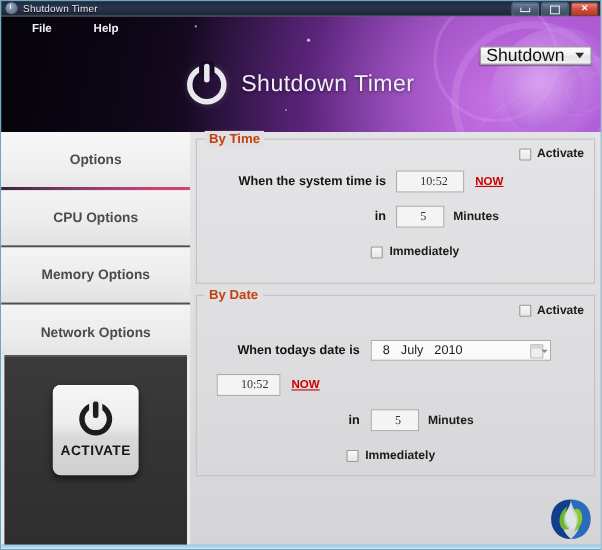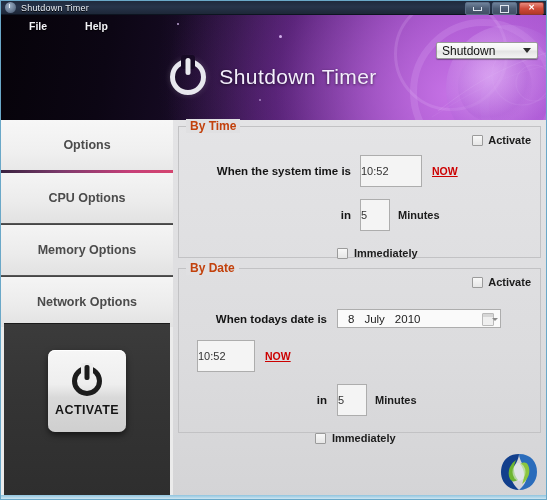--- a/index.html
+++ b/index.html
@@ -84,7 +84,7 @@
     display:flex;align-items:center;box-sizing:border-box;
     box-shadow:0 1px 1px rgba(0,0,0,.35);
   }
-  .mode-select .lbl{font-size:12px;color:#111;padding-left:5px;flex:1;}
+  .mode-select .lbl{font-size:16px;color:#111;padding-left:5px;flex:1;}
   .mode-select .arw{
     width:0;height:0;border-left:4px solid transparent;border-right:4px solid transparent;
     border-top:5px solid #2c2c2c;margin-right:6px;

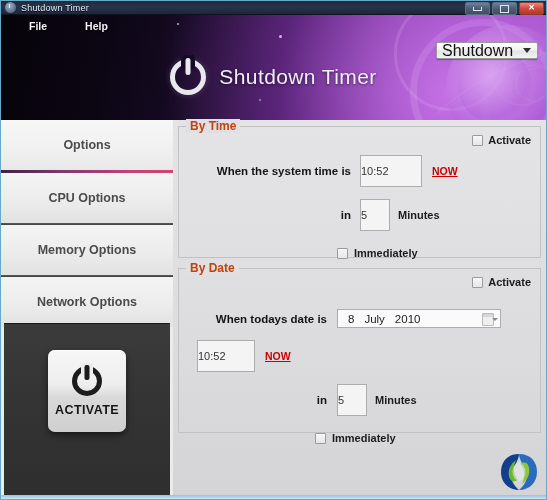--- a/index.html
+++ b/index.html
@@ -180,9 +180,9 @@
   .row{display:flex;align-items:center;margin-bottom:9px;}
   .rlabel{font-size:11.5px;font-weight:bold;color:#141414;text-align:right;}
   .field{
-    height:32px;box-sizing:border-box;border:1px solid #adadad;
+    height:20px;box-sizing:border-box;border:1px solid #adadad;
     background:#f4f4f4;font-size:11px;color:#333;
-    display:flex;align-items:center;padding:0 0;
+    display:flex;align-items:center;padding:0 21px;font-family:Liberation Serif, serif;
   }
   .now{
     color:#cc0000;font-size:10.5px;font-weight:bold;text-decoration:underline;

